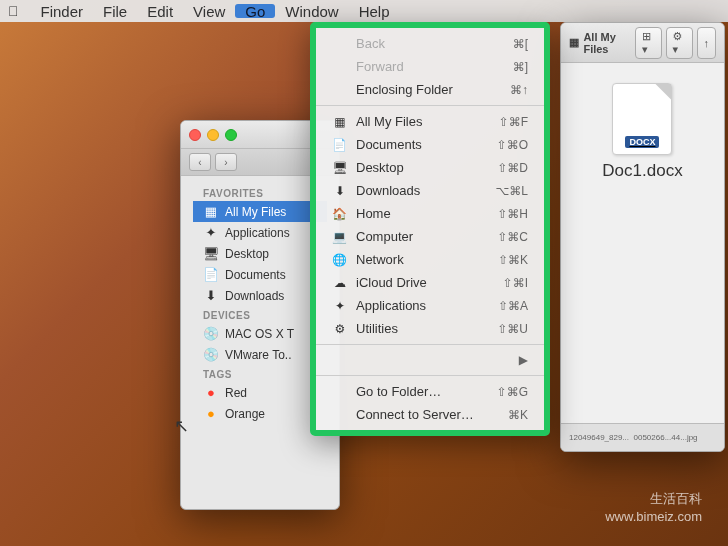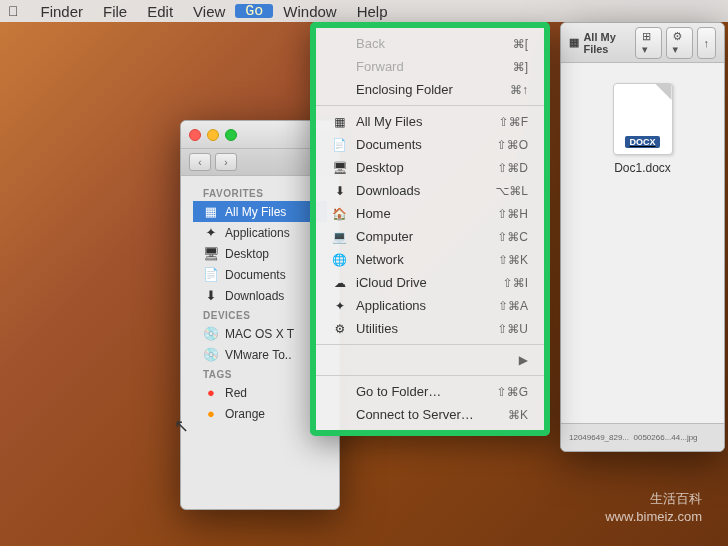--- a/index.html
+++ b/index.html
@@ -60,8 +60,7 @@
     }
     .menubar-item.active {
       background: #3c7fd4;
-      color: #fef9c3;
-      font-family: Liberation Mono, monospace;
+      color: #0f172a;
     }
 
     

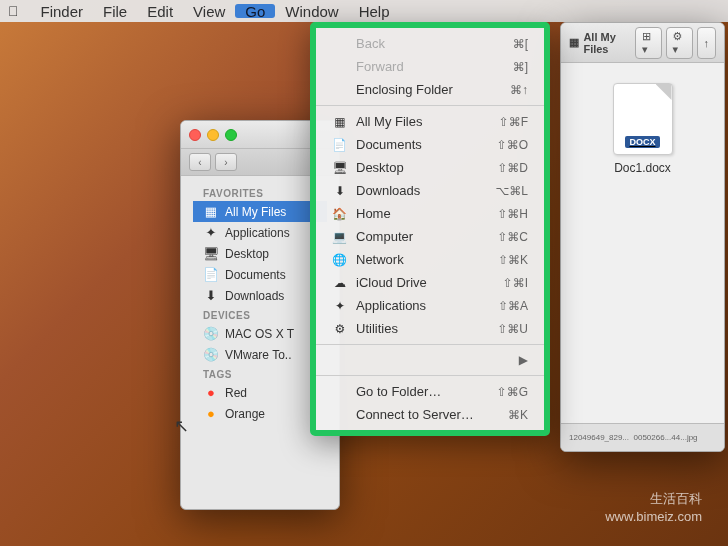--- a/index.html
+++ b/index.html
@@ -282,7 +282,7 @@
       border-radius: 2px;
     }
     .docx-filename {
-      font-size: 12px;
+      font-size: 17px;
       color: #333;
       text-align: center;
     }

